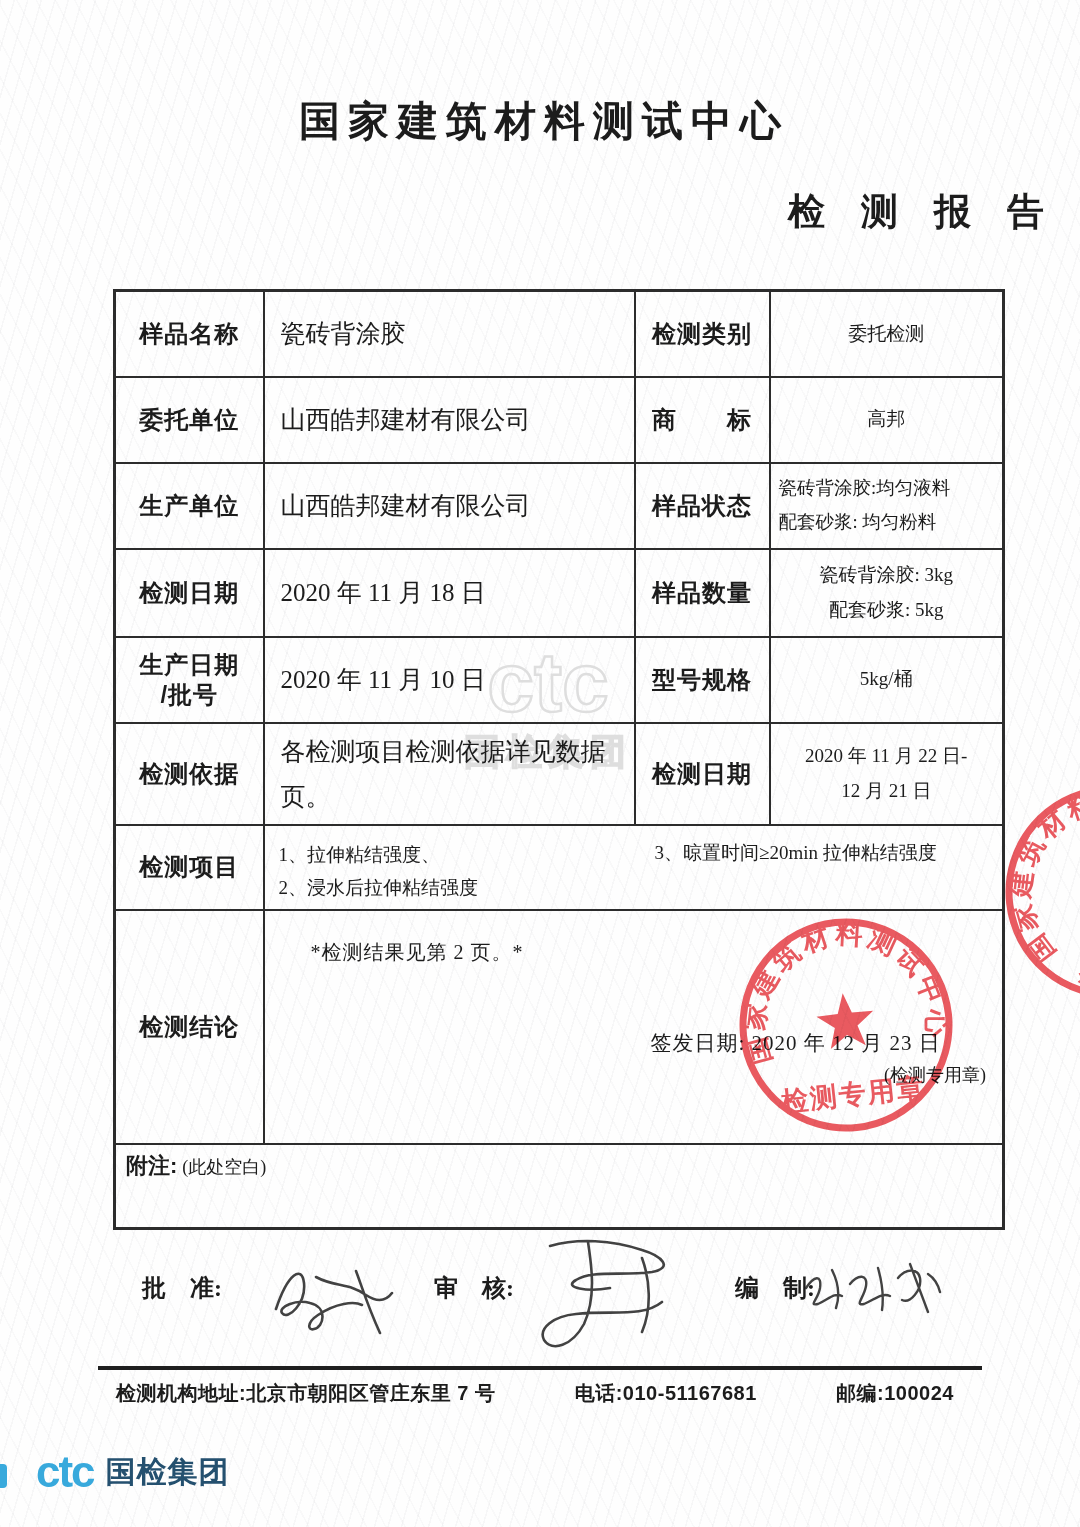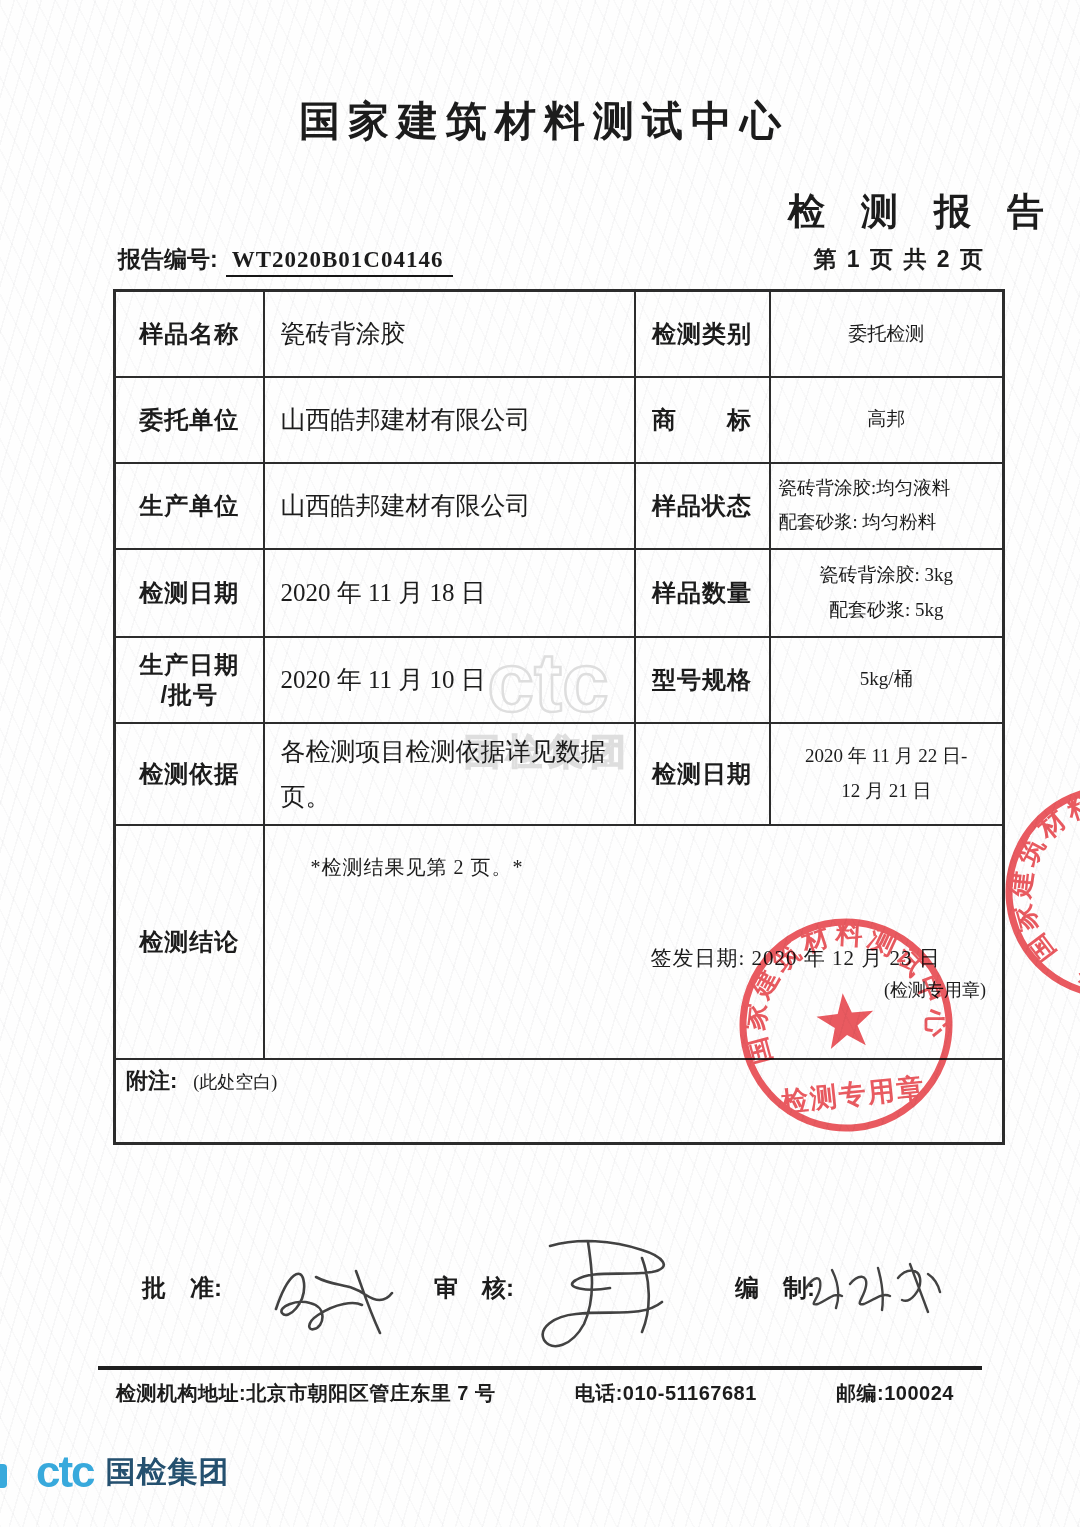--- a/index.html
+++ b/index.html
@@ -123,12 +123,6 @@
 
   <div class="org-title">国家建筑材料测试中心</div>
   <div class="report-title">检测报告</div>
-  <div class="report-no-row">
-    <span>
-      <span class="report-no-label">报告编号:</span><span class="report-no">WT2020B01C04146</span>
-    </span>
-    <span class="page-info">第 1 页 共 2 页</span>
-  </div>
 
   <table class="report">
     <colgroup>

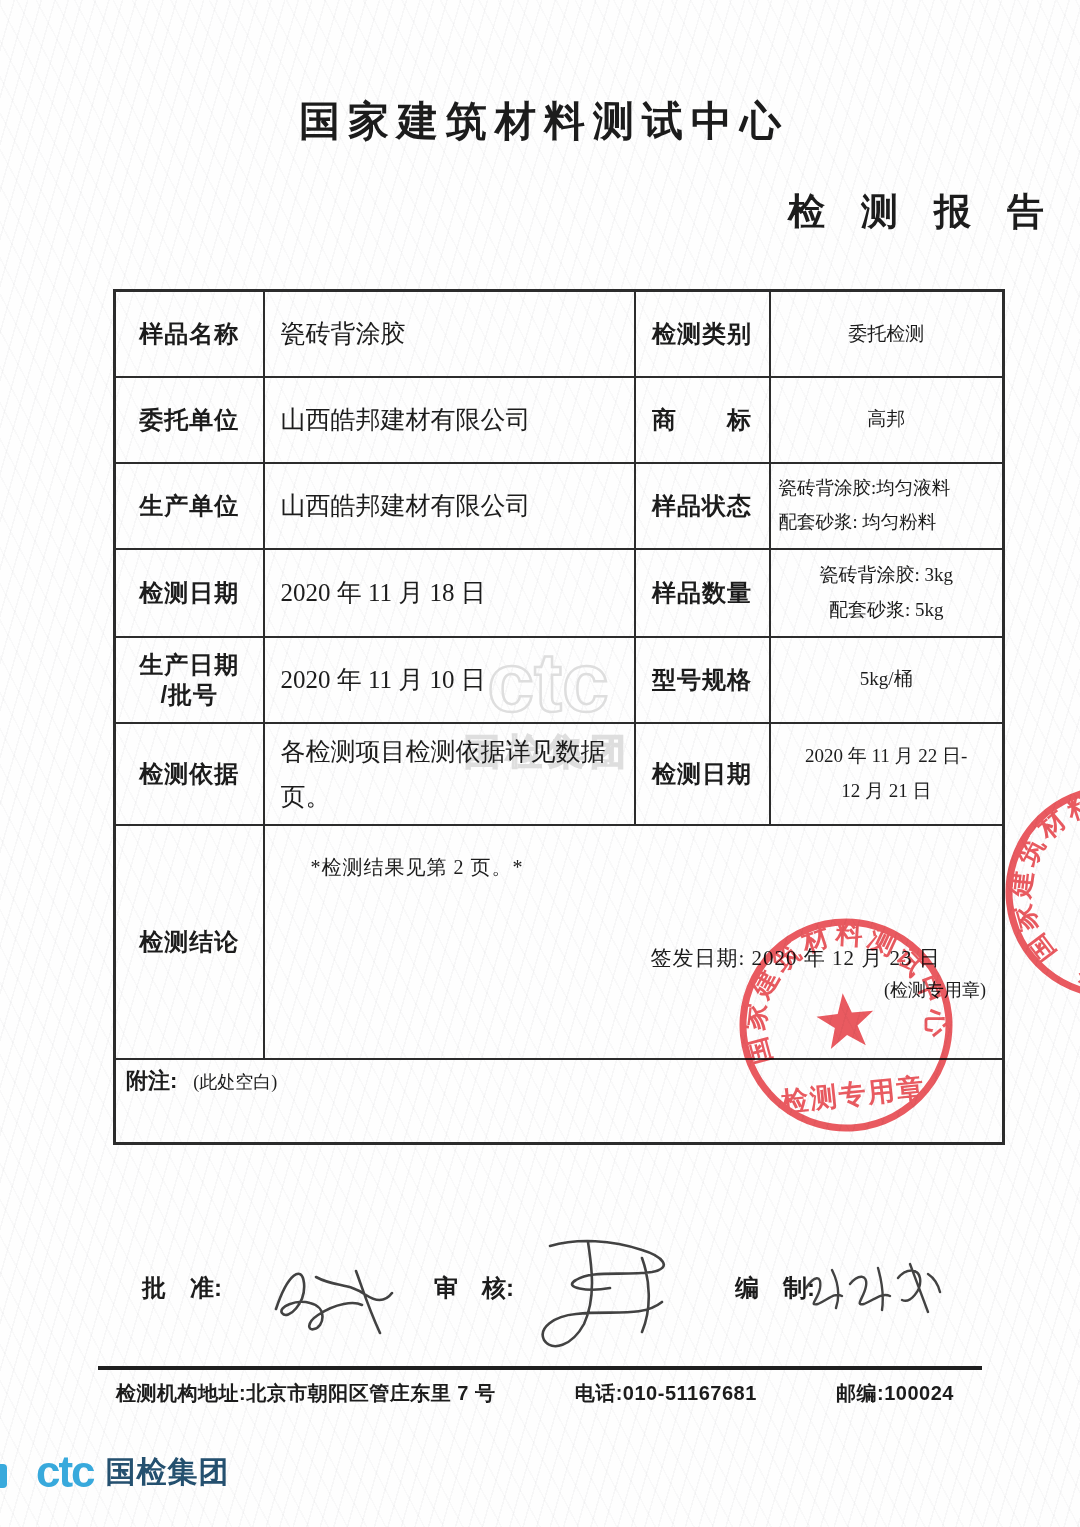--- a/index.html
+++ b/index.html
@@ -172,6 +172,14 @@
       <td class="val-c">2020 年 11 月 22 日-
 12 月 21 日</td>
     </tr>
+    <tr style="height:85px">
+      <td class="lbl">检测项目</td>
+      <td class="items-cell" colspan="3">
+        <span class="items-left">1、拉伸粘结强度、
+2、浸水后拉伸粘结强度</span>
+        <span class="items-right">3、晾置时间≥20min 拉伸粘结强度</span>
+      </td>
+    </tr>
     <tr style="height:234px">
       <td class="lbl">检测结论</td>
       <td class="concl-cell" colspan="3">

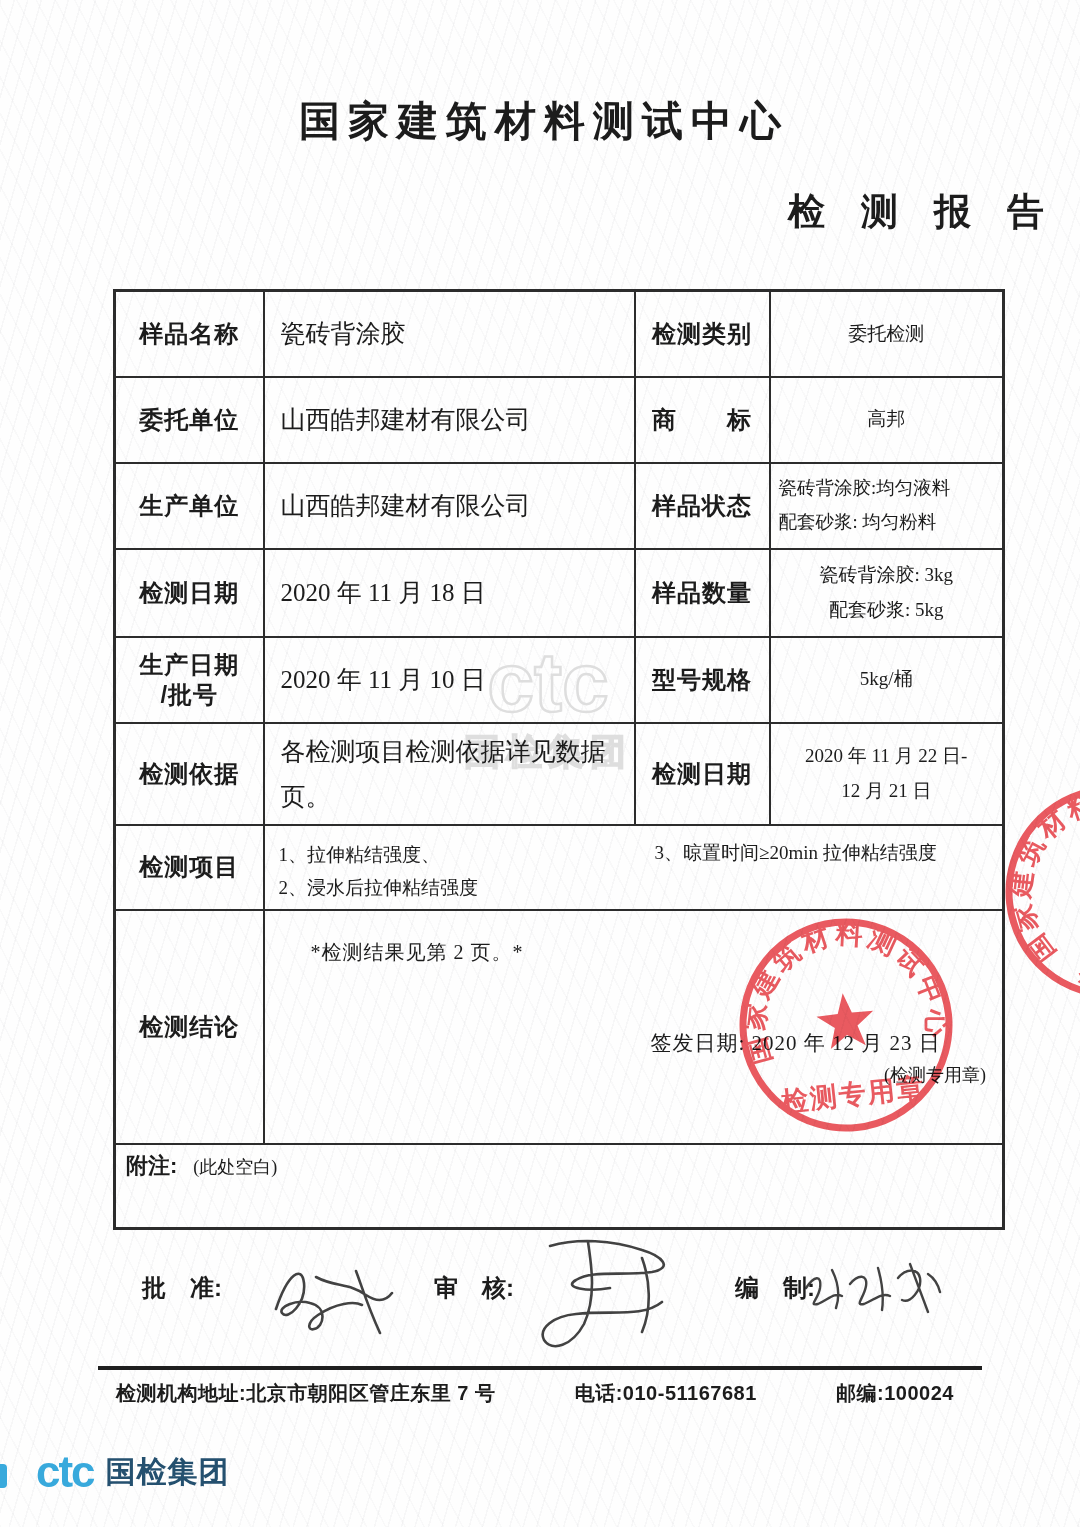--- a/index.html
+++ b/index.html
@@ -82,7 +82,7 @@
   .seal-note{position:absolute;right:16px;top:152px;font-size:18px;}
   td.remark-cell{vertical-align:top;padding:6px 10px;}
   .remark-label{font-family:"Liberation Sans","DejaVu Sans",sans-serif;font-size:22px;font-weight:bold;}
-  .remark-value{font-size:18px;margin-left:12px;}
+  .remark-value{font-size:18px;margin-left:1px;}
 
   
   .stamp{position:absolute;z-index:5;mix-blend-mode:multiply;opacity:.9;}

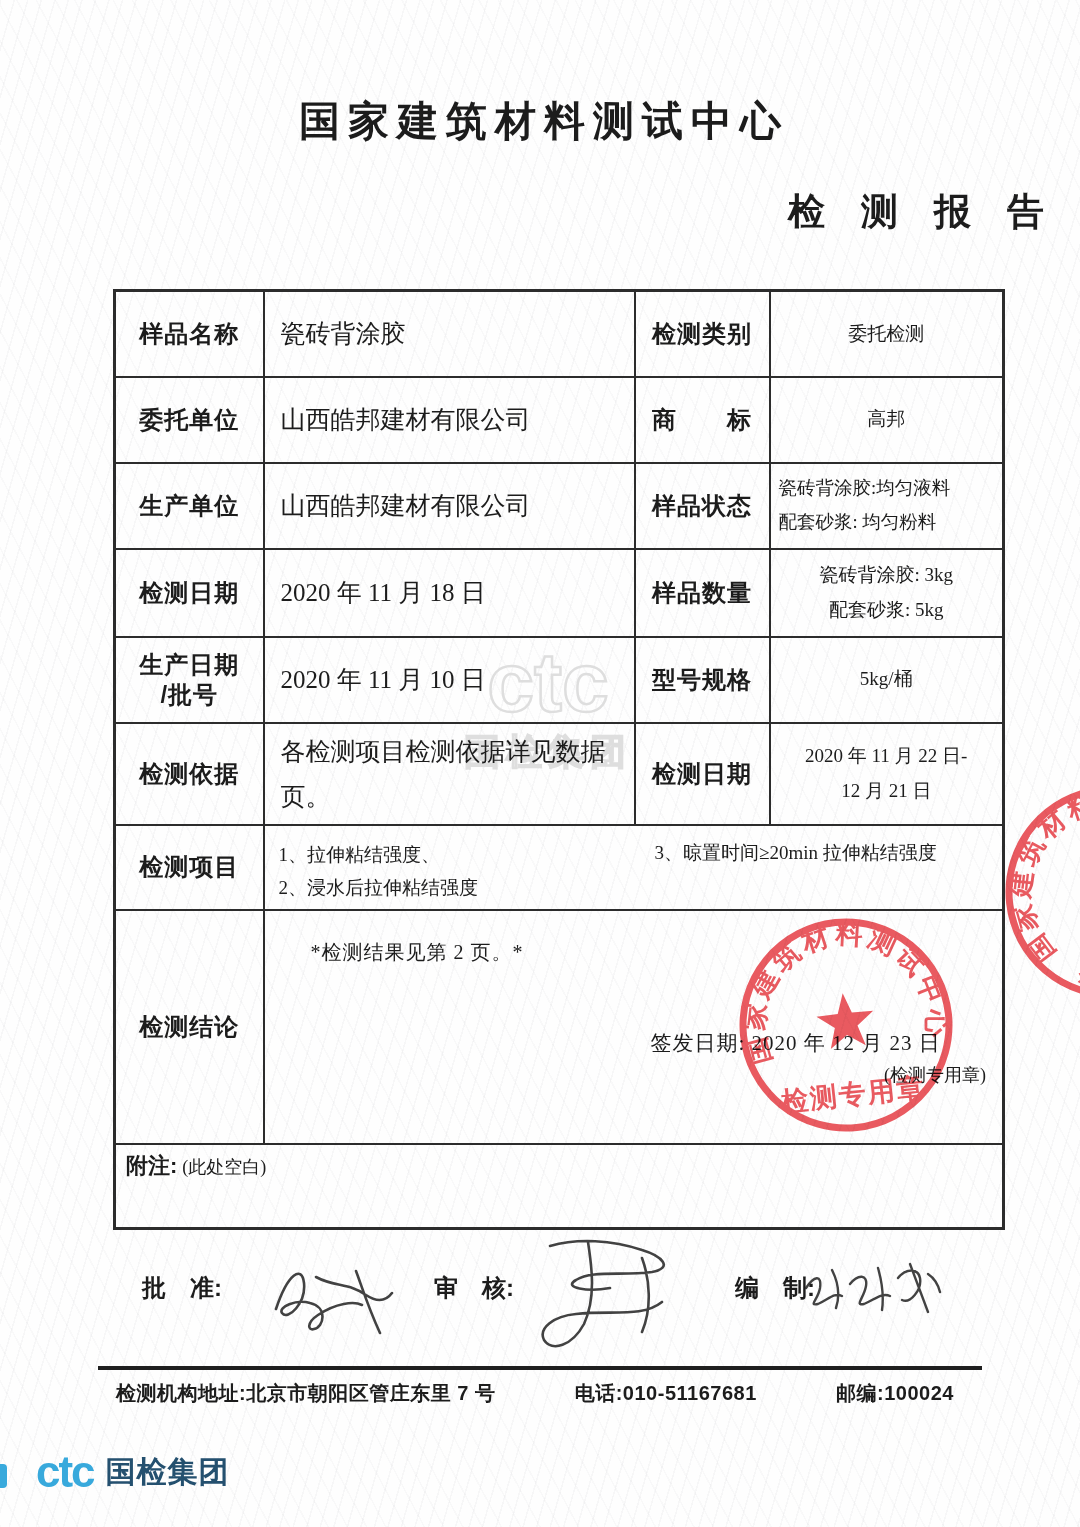--- a/index.html
+++ b/index.html
@@ -92,7 +92,7 @@
   
   .sig-row-label{
     position:absolute;z-index:2;
-    font-family:Liberation Sans, sans-serif;
+    font-family:Liberation Serif, serif;
     font-size:24px;font-weight:bold;top:1272px;
   }
   .sig-svg{position:absolute;z-index:2;}

